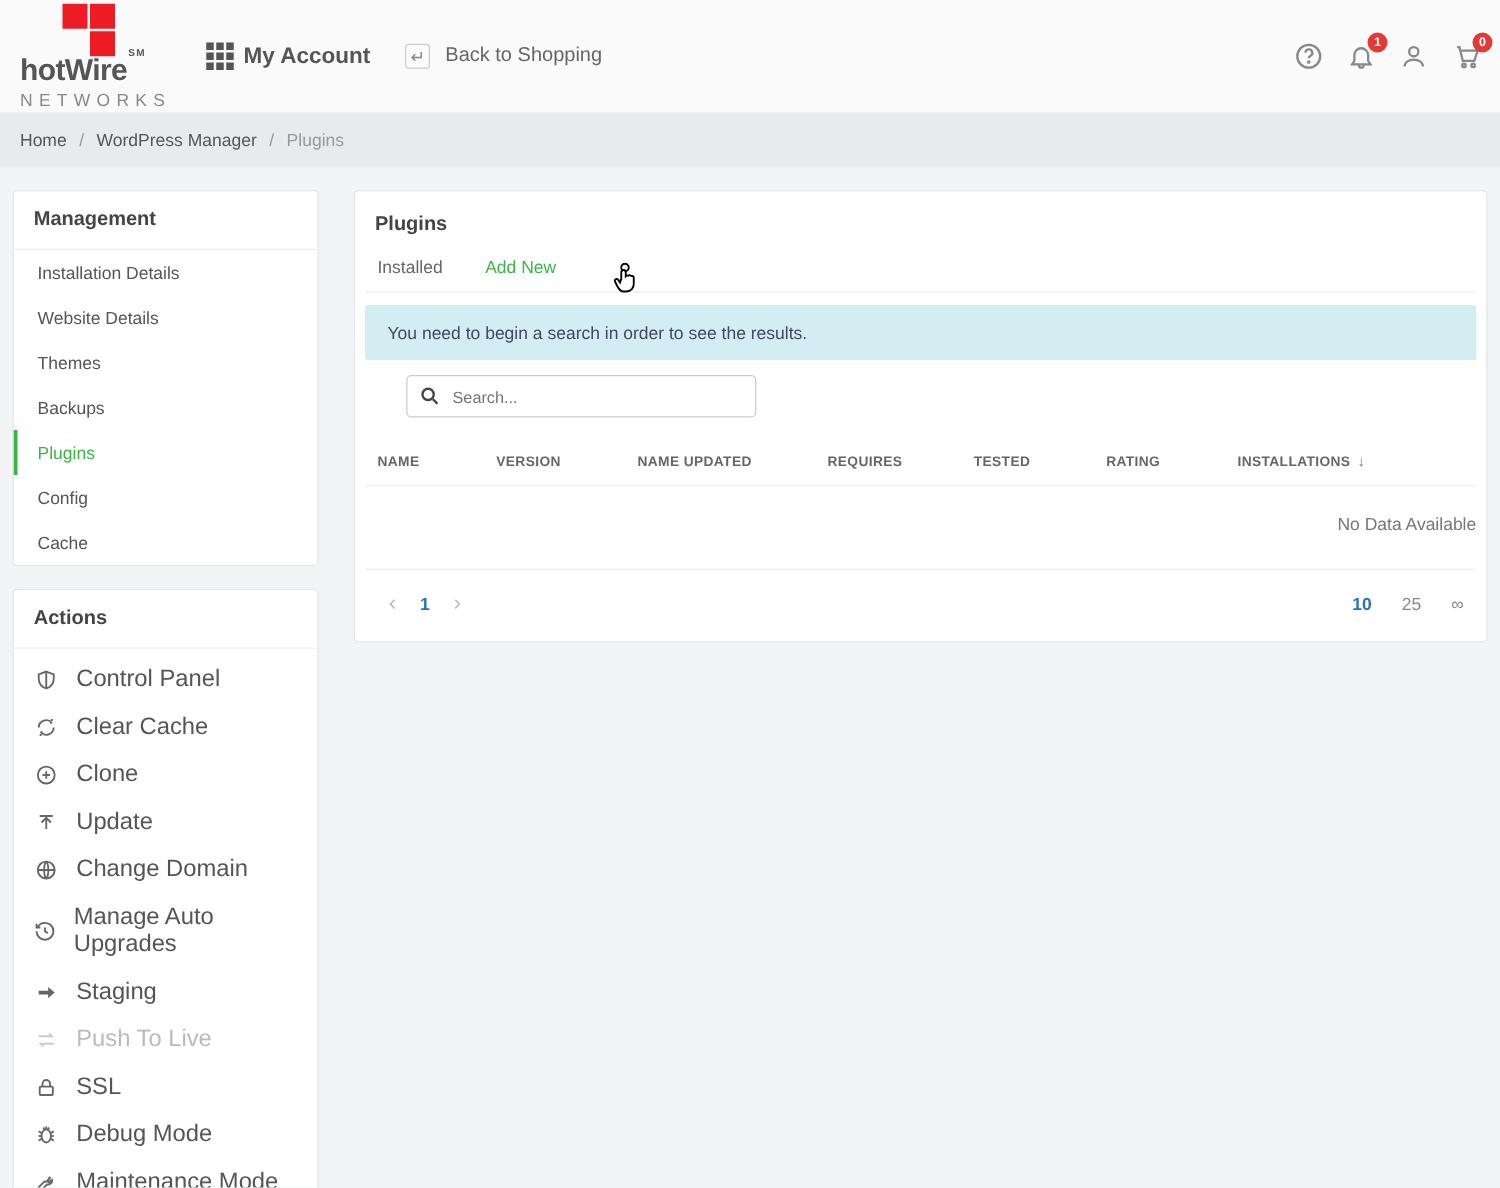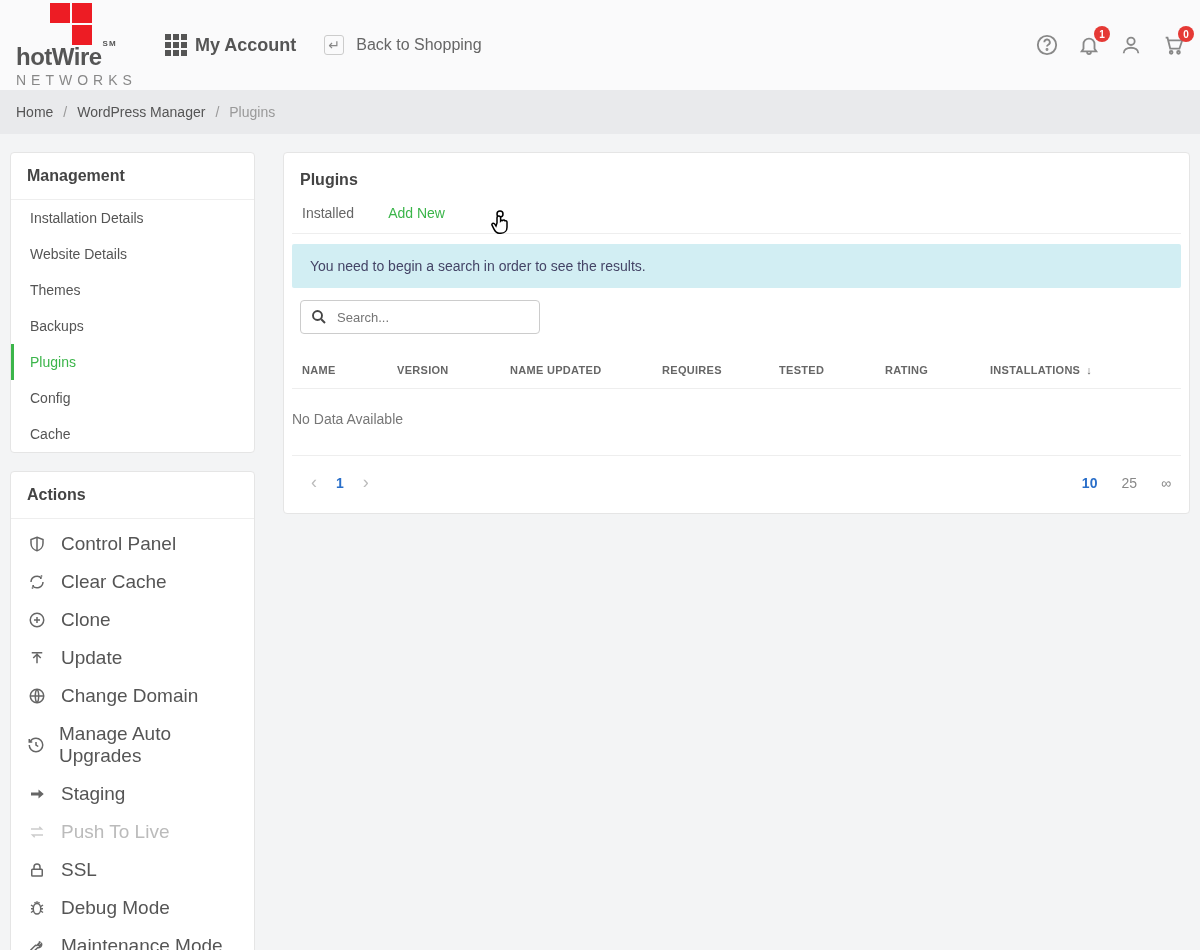--- a/index.html
+++ b/index.html
@@ -31,7 +31,7 @@
   .hdr-group { display: flex; align-items: center; margin-left: 28px; gap: 28px; }
   .apps-icon { display: grid; grid-template-columns: repeat(3, 6px); grid-template-rows: repeat(3, 6px); gap: 2px; margin-right: 8px;}
   .apps-icon div { background: #555; width: 6px; height: 6px; }
-  .my-account { display: flex; align-items: center; font-size: 18px; font-weight: bold; color: #555; }
+  .my-account { display: flex; align-items: flex-start; font-size: 18px; font-weight: bold; color: #555; }
   .back-shop { display: flex; align-items: center; color: #666; font-size: 16px; }
   .back-icon { width: 20px; height: 20px; border: 1px solid #ccc; border-radius: 3px; display: flex; align-items: center; justify-content: center; margin-right: 12px; font-size: 14px; color: #888;}
   .hdr-right { margin-left: auto; display: flex; align-items: center; gap: 20px; }

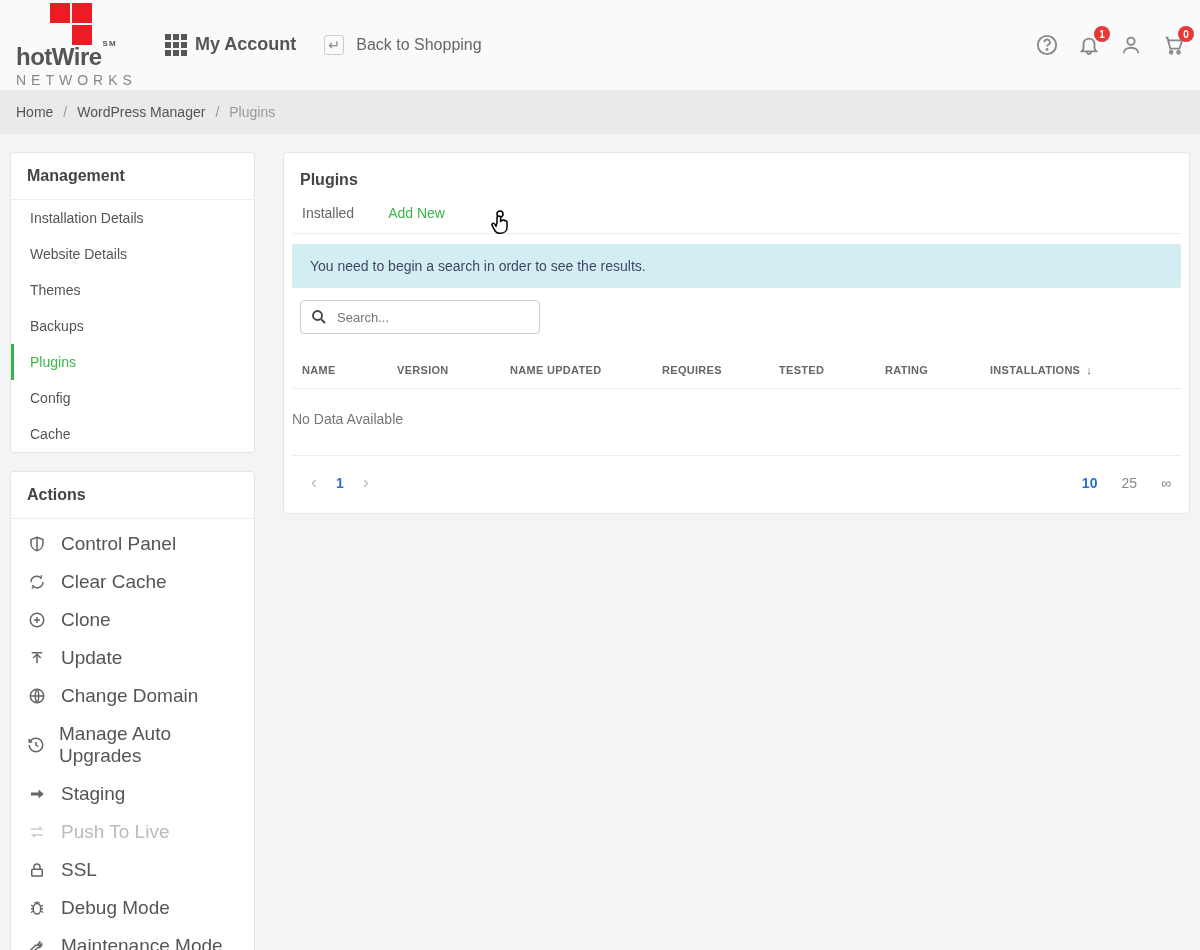--- a/index.html
+++ b/index.html
@@ -66,7 +66,7 @@
   .cursor-hand svg { width: 24px; height: 28px; }
   .notice { background: #d2eef3; color: #446; padding: 14px 18px; margin: 10px 0; border-radius: 2px; font-size: 14px;}
   .search-wrap { margin: 12px 8px 18px; }
-  .search-box { position: relative; width: 240px; }
+  .search-box { position: relative; width: 280px; margin-left: 25px; }
   .search-box input { width: 100%; height: 34px; padding: 6px 8px 6px 36px; border: 1px solid #ccc; border-radius: 4px; font-size: 13px; }
   .search-box .sicon { position: absolute; left: 10px; top: 50%; transform: translateY(-50%); color: #444; width:18px; height:18px;}
   .table-head { display: flex; border-bottom: 1px solid #eee; padding: 12px 10px; font-size: 11px; font-weight: bold; color: #666; letter-spacing: 0.3px;}

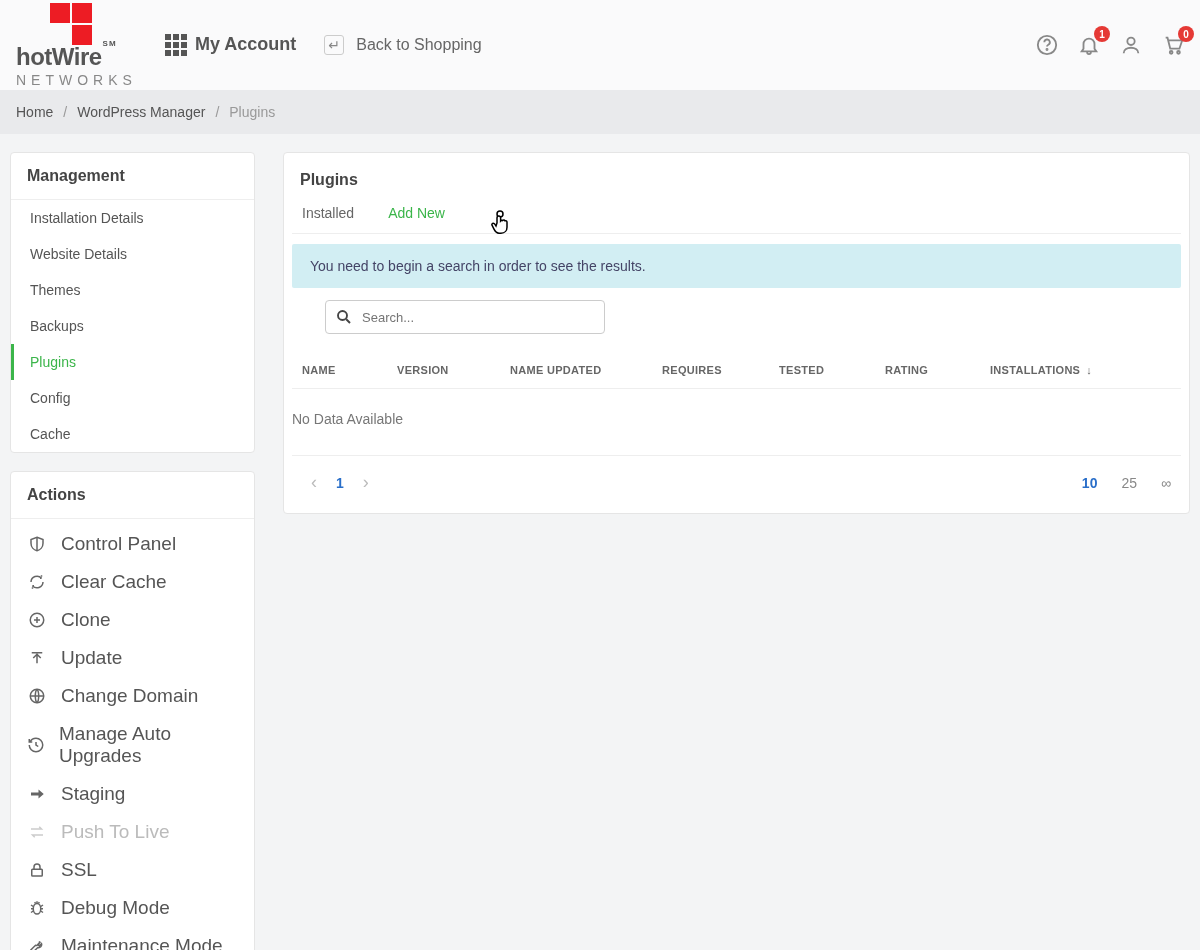--- a/index.html
+++ b/index.html
@@ -78,7 +78,7 @@
   .th.test  { flex: 0 0 106px; }
   .th.rate  { flex: 0 0 105px; }
   .th.inst  { flex: 0 0 100px; display:flex; align-items:center; gap:6px; }
-  .no-data { text-align: left; padding: 22px 0 28px; color: #777; font-size: 14px; border-bottom: 1px solid #eee;}
+  .no-data { text-align: right; padding: 22px 0 28px; color: #777; font-size: 14px; border-bottom: 1px solid #eee;}
   .paginator { display: flex; align-items: center; padding: 16px 10px 18px; color: #888; font-size: 14px; }
   .paginator .arrow { width: 24px; text-align: center; color: #bbb; cursor: pointer; font-size:18px;}
   .paginator .pg { color: #2a6fc9; font-weight: bold; padding: 0 10px; }

